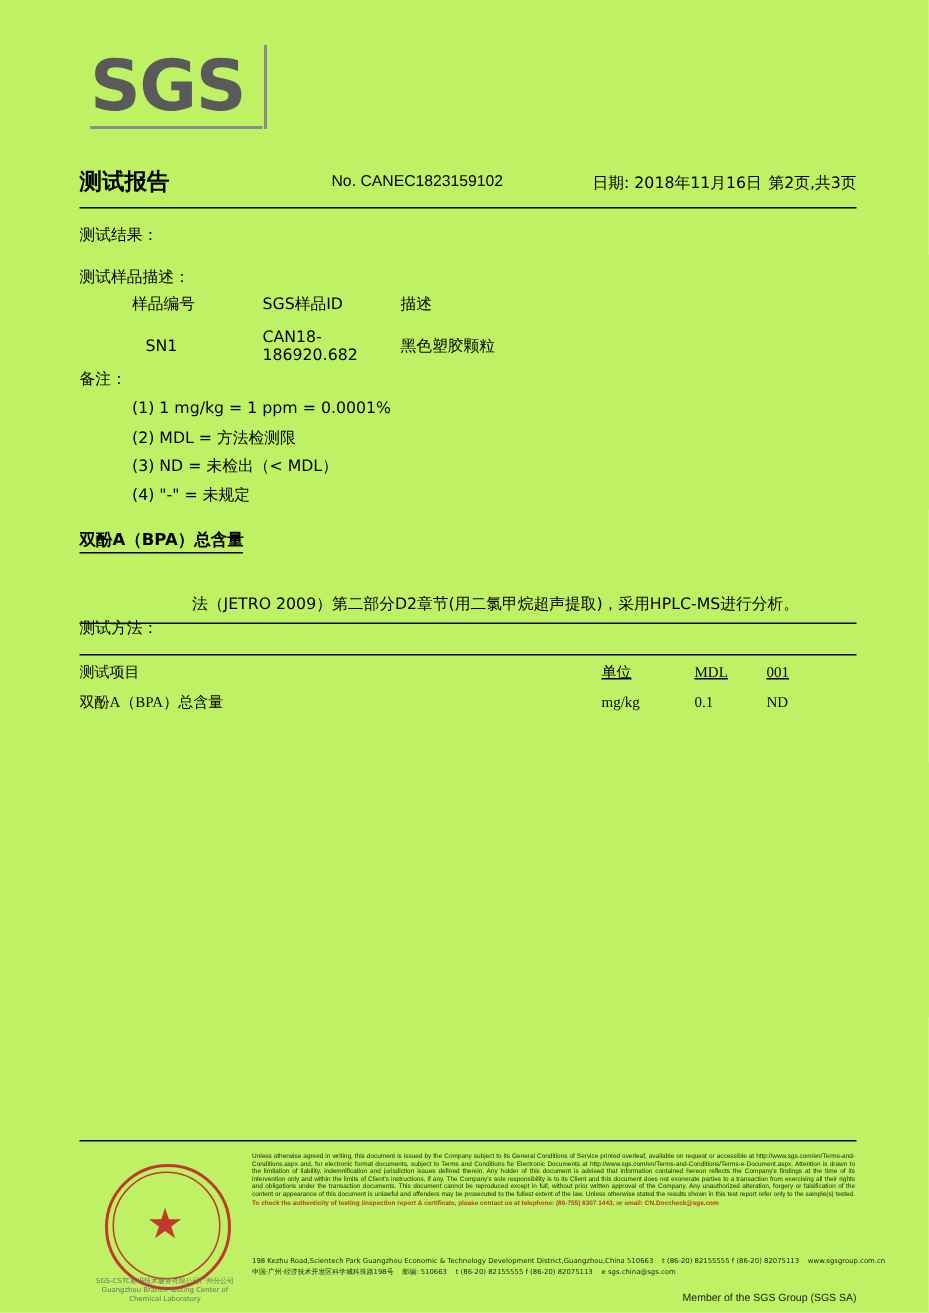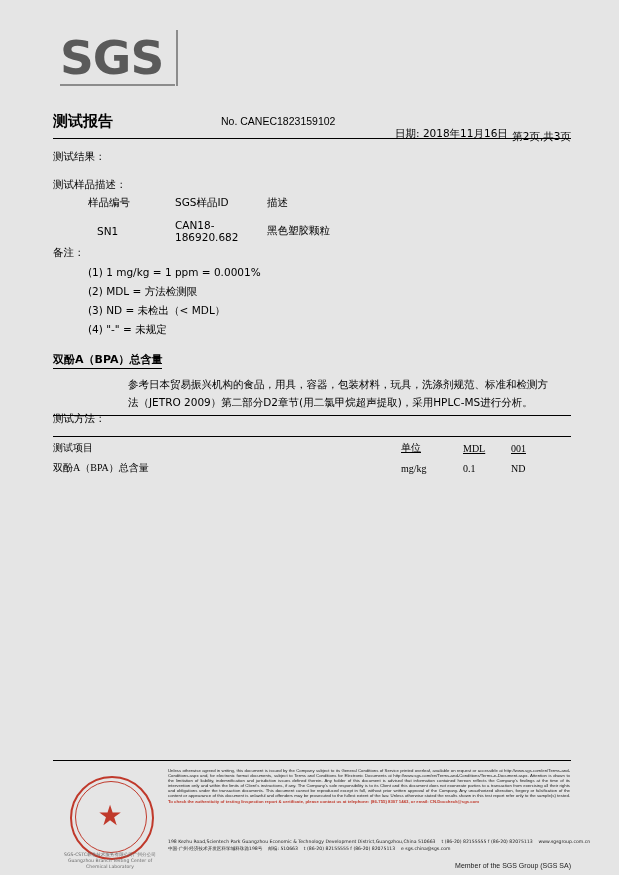--- a/index.html
+++ b/index.html
@@ -13,7 +13,7 @@
   }
   .page{
     position:absolute;inset:0;
-    background:#e5e5e5;
+    background:#bef264;
   }
   
   .logo-wrap{

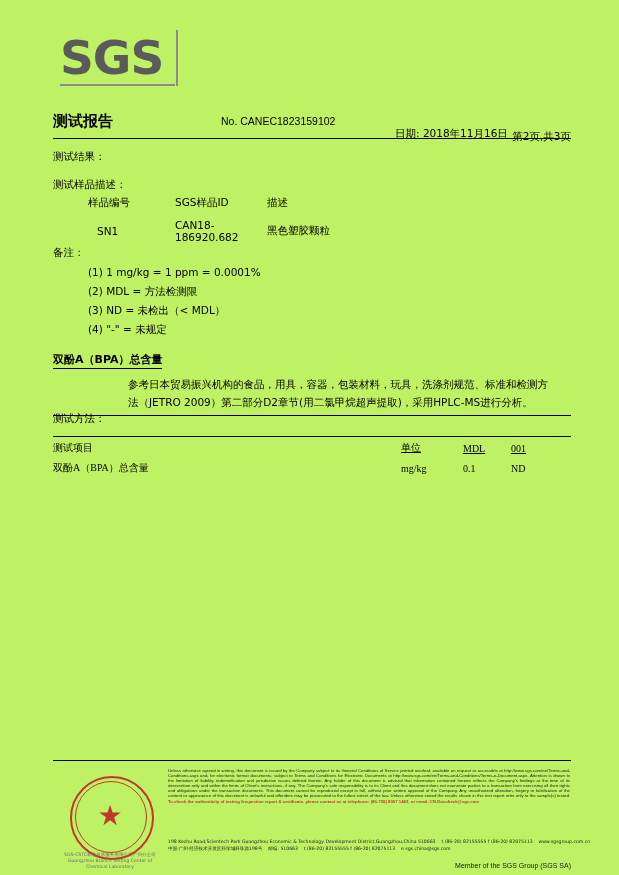--- a/index.html
+++ b/index.html
@@ -48,7 +48,6 @@
   .hdr-date{
     position:absolute;left:342px;top:3px;font-size:10.5px;
     font-family:"DejaVu Sans", sans-serif;
-    margin-top:12px;
   }
   .hdr-page{
     position:absolute;right:0;top:18px;font-size:10.5px;

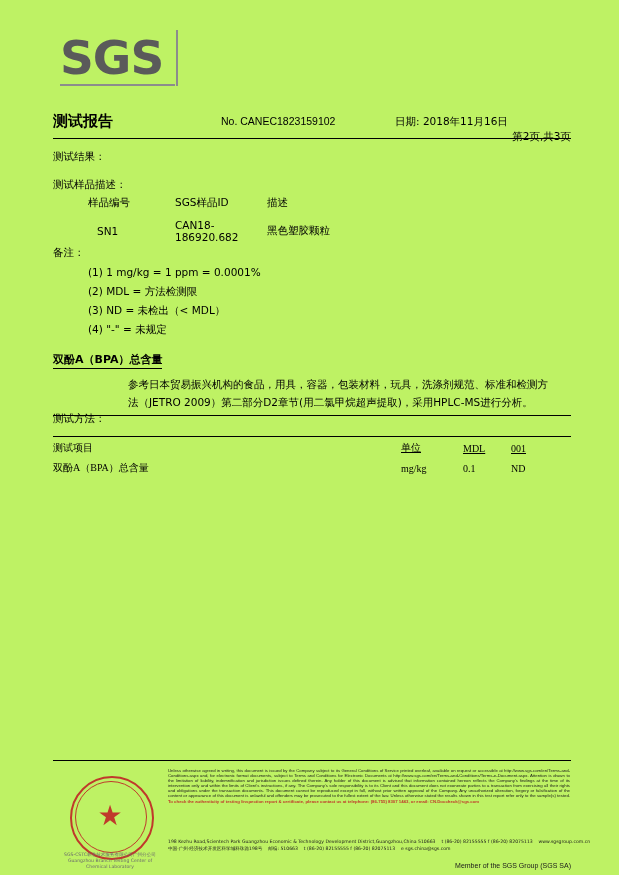--- a/index.html
+++ b/index.html
@@ -50,7 +50,7 @@
     font-family:"DejaVu Sans", sans-serif;
   }
   .hdr-page{
-    position:absolute;right:0;top:18px;font-size:10.5px;
+    position:absolute;right:0;top:3px;font-size:10.5px;
     font-family:"DejaVu Sans", sans-serif;
   }
   .hdr-rule{

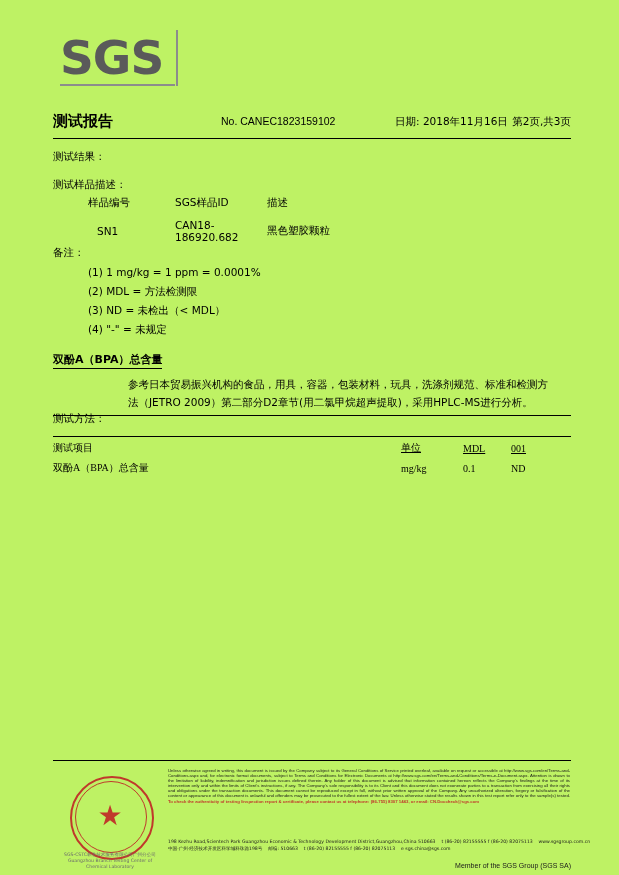--- a/index.html
+++ b/index.html
@@ -205,7 +205,6 @@
   <div class="sec-head">双酚A（BPA）总含量</div>
 
   <div class="t" style="left:53px;top:378px;margin-top:34px;">测试方法：</div>
-  <div class="t" style="left:128px;top:378px;">参考日本贸易振兴机构的食品，用具，容器，包装材料，玩具，洗涤剂规范、标准和检测方</div>
   <div class="t" style="left:128px;top:396px;">法（JETRO 2009）第二部分D2章节(用二氯甲烷超声提取)，采用HPLC-MS进行分析。</div>
 
   <div class="res-line2"></div>

